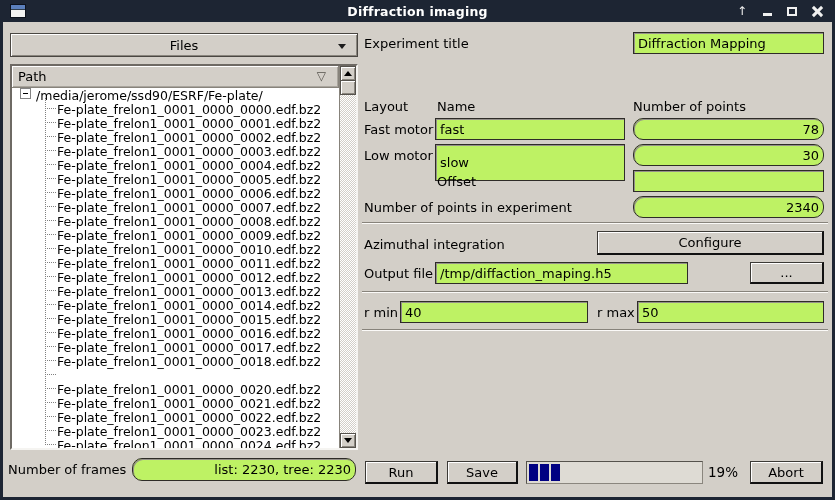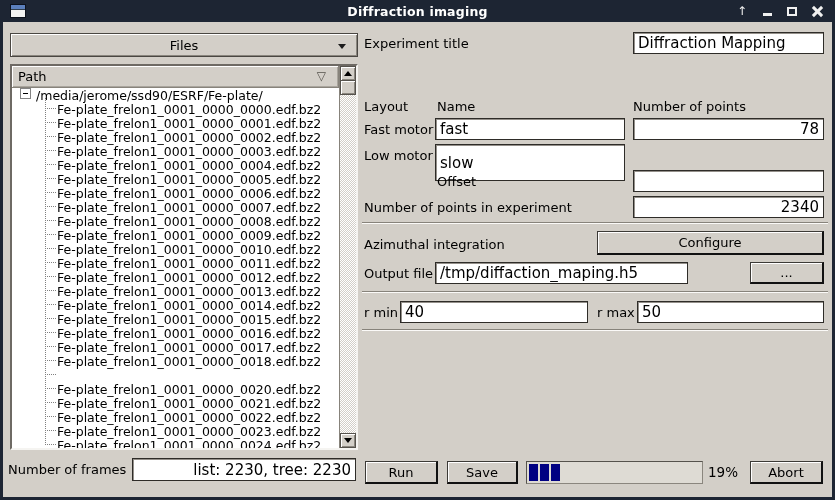--- a/index.html
+++ b/index.html
@@ -24,8 +24,8 @@
   .x-icon i.xb1{transform:rotate(45deg);} .x-icon i.xb2{transform:rotate(-45deg);}
   
   .label{position:absolute;font-size:13px;color:#000;white-space:nowrap;}
-  .field{position:absolute;background:#ffffff;border:1px solid #2e2c28;box-sizing:border-box;
-    box-shadow:inset 1px 1px 0 #94908a;font-family:"DejaVu Sans",sans-serif;font-size:15px;
+  .field{position:absolute;background:#bef264;border:1px solid #2e2c28;box-sizing:border-box;
+    box-shadow:inset 1px 1px 0 #94908a;font-family:"DejaVu Sans",sans-serif;font-size:13px;
     color:#000;padding:0 4px;outline:none;}
   .field.right{text-align:right;}
   .btn{position:absolute;background:#d3cfc8;border:1px solid #3c3a36;border-right:2px solid #111;

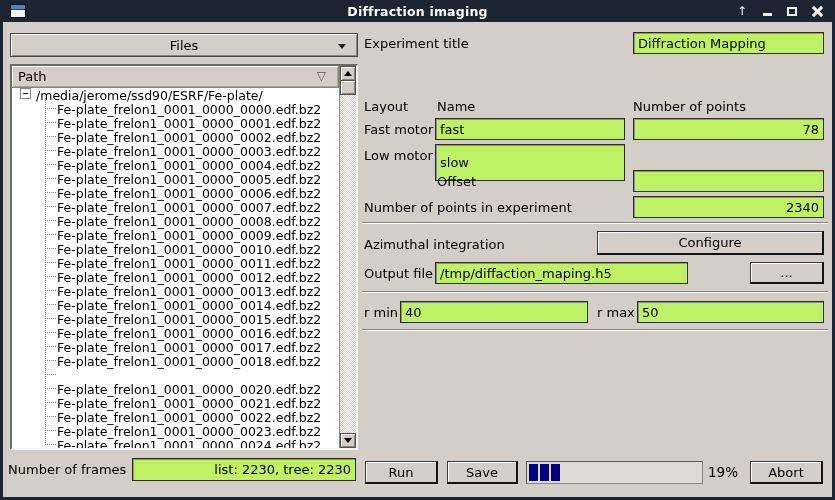--- a/index.html
+++ b/index.html
@@ -27,7 +27,7 @@
   .field{position:absolute;background:#bef264;border:1px solid #2e2c28;box-sizing:border-box;
     box-shadow:inset 1px 1px 0 #94908a;font-family:"DejaVu Sans",sans-serif;font-size:13px;
     color:#000;padding:0 4px;outline:none;}
-  .field.right{text-align:right;}
+  .field.right{text-align:right;border-radius:10px;}
   .btn{position:absolute;background:#d3cfc8;border:1px solid #3c3a36;border-right:2px solid #111;
     border-bottom:2px solid #111;box-sizing:border-box;box-shadow:inset 1px 1px 0 #ffffff;
     font-size:13px;color:#000;display:flex;align-items:center;justify-content:center;cursor:default;}

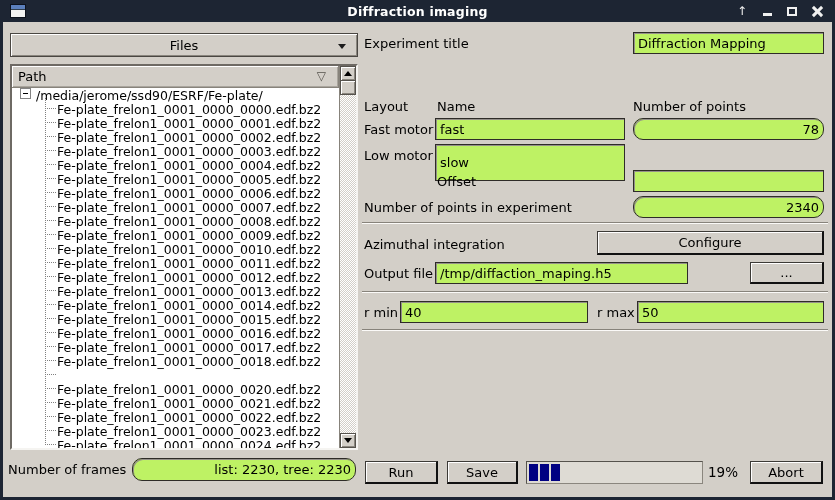--- a/index.html
+++ b/index.html
@@ -281,6 +281,7 @@
 
   <span class="label" style="left:364px;top:148px">Low motor</span>
   <input class="field" style="left: 435px; top: 144px; width: 190px; height: 37px;" value="slow">
+  <input class="field right" style="left: 633px; top: 144px; width: 191px; height: 22px;" value="30">
 
   <span class="label" style="left:437px;top:174px">Offset</span>
   <input class="field" style="left: 633px; top: 170px; width: 191px; height: 22px;" value="">

